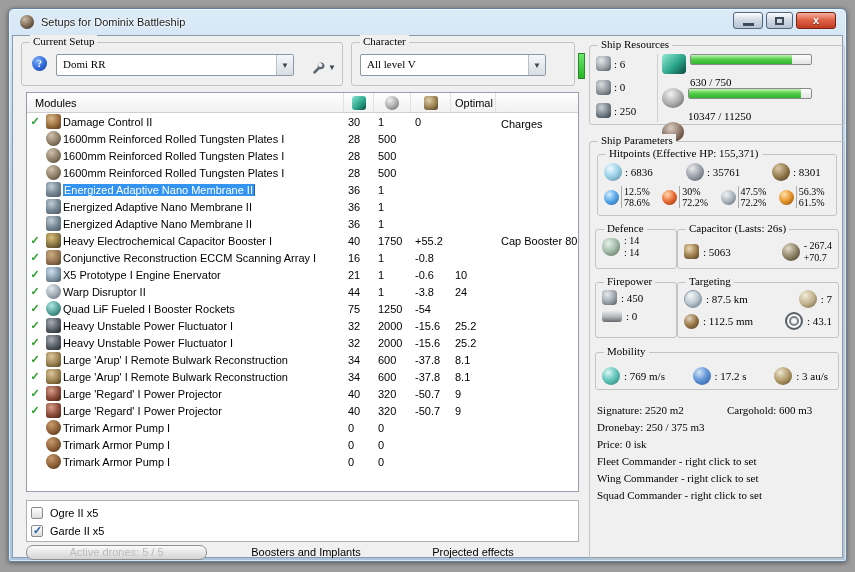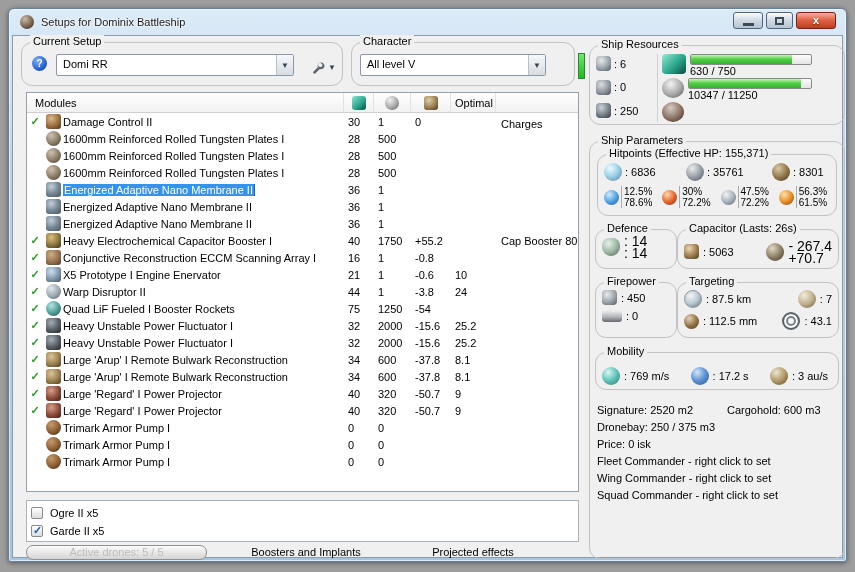--- a/index.html
+++ b/index.html
@@ -29,7 +29,7 @@
     background:#f0f0f0; border:1px solid #8a9cae; }
 
   
-  .grp { position:relative; border:1px solid #c3c3c3; border-radius:11px; }
+  .grp { position:relative; border:1px solid #c3c3c3; border-radius:3px;font-family:Liberation Serif, serif; }
   .grp > .legend { position:absolute; top:-8px; left:8px; background:#f0f0f0; padding:0 3px; white-space:nowrap; }
 
   

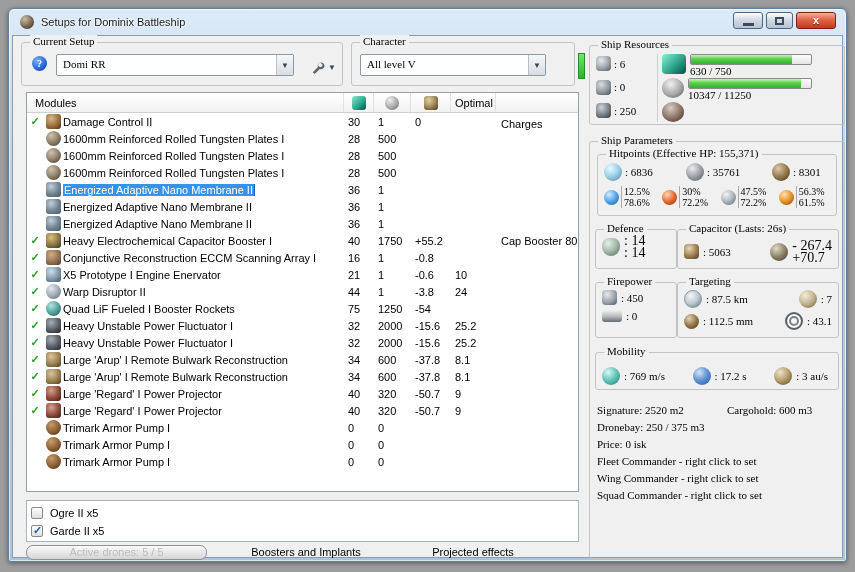--- a/index.html
+++ b/index.html
@@ -111,7 +111,7 @@
   .res-barcol { flex:1; padding-right:28px; }
   .bar { height:11px; border:1px solid #8a8a8a; border-radius:2px; background:linear-gradient(#fdfdfd,#e4e4e4); overflow:hidden; }
   .barfill { height:100%; background:linear-gradient(#c4f4b8,#58d048 45%,#2fb32f); }
-  .bar-label { margin-top:0; }
+  .bar-label { margin-top:11px; }
 
   #grp-params { margin-top:16px; height:418px; padding:8px 5px 0 5px; }
   #grp-hitpoints { margin:4px 2px 0; height:62px; padding:8px 4px 0 6px; }

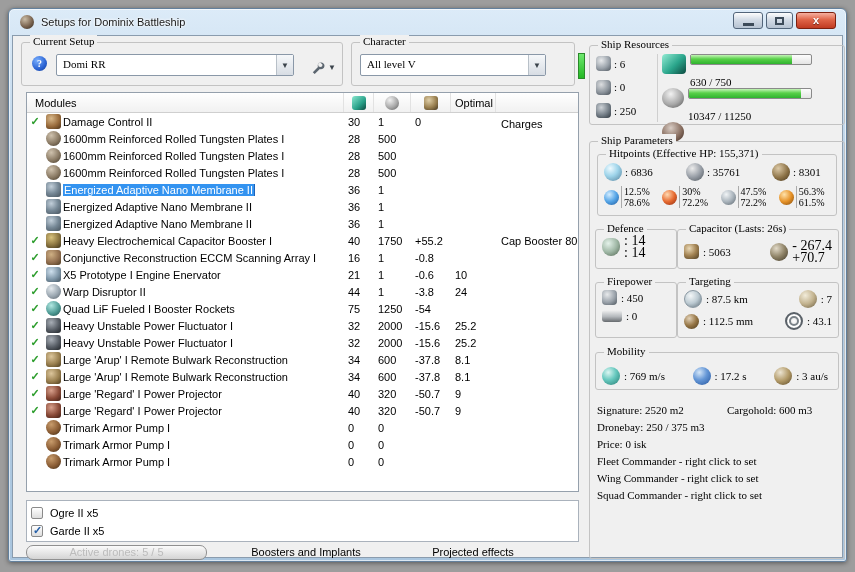--- a/index.html
+++ b/index.html
@@ -130,7 +130,7 @@
   #grp-firepower { height:56px; padding:7px 0 0 6px; }
   #grp-targeting { height:56px; padding:7px 6px 0 6px; }
   .stat { display:flex; align-items:center; gap:4px; }
-  .stack { font-size:14px; line-height:12px; white-space:nowrap; }
+  .stack { font-size:10px; line-height:12px; white-space:nowrap; }
   .t-row { display:flex; justify-content:space-between; align-items:center; }
   .t-row + .t-row { margin-top:4px; }
   .fp-row + .fp-row { margin-top:5px; }

